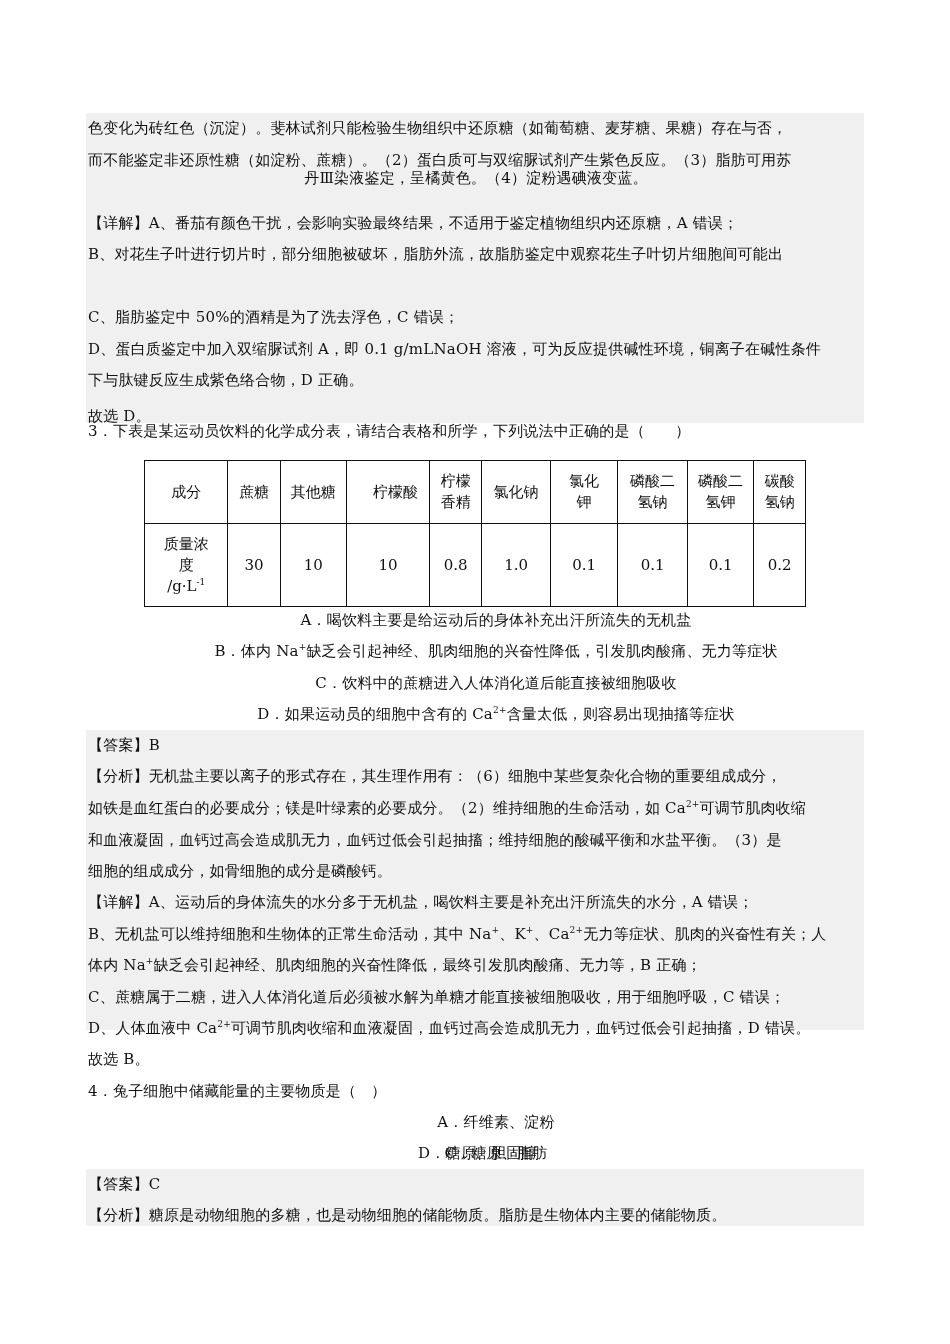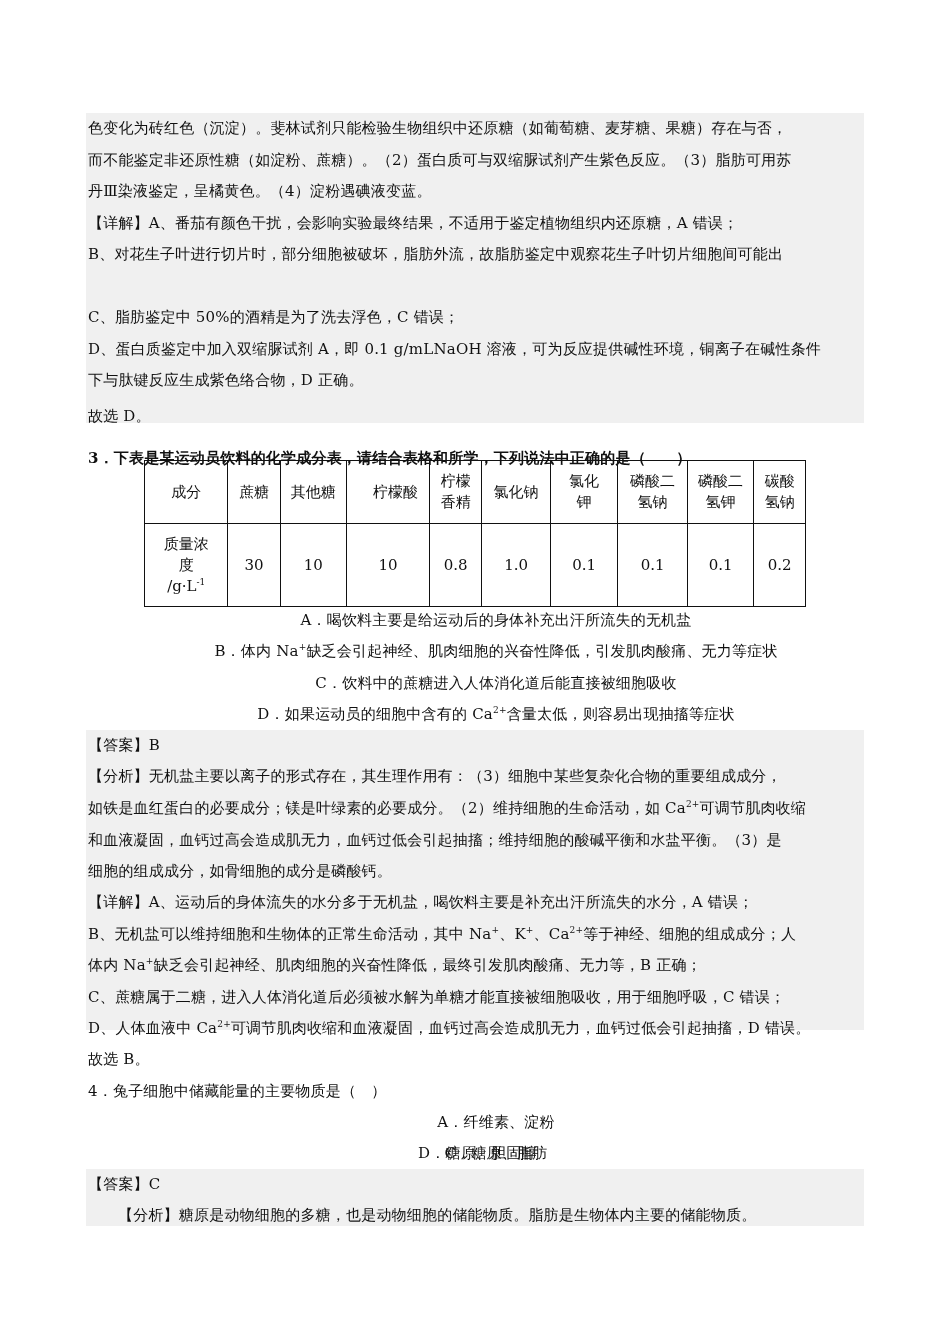--- a/index.html
+++ b/index.html
@@ -38,7 +38,7 @@
 
   <div class="line" style="top:118px;">色变化为砖红色（沉淀）。斐林试剂只能检验生物组织中还原糖（如葡萄糖、麦芽糖、果糖）存在与否，</div>
   <div class="line" style="top:150px;">而不能鉴定非还原性糖（如淀粉、蔗糖）。（2）蛋白质可与双缩脲试剂产生紫色反应。（3）脂肪可用苏</div>
-  <div class="line" style="top:181px;">丹Ⅲ染液鉴定，呈橘黄色。（4）淀粉遇碘液变蓝。</div>
+  <div class="line" style="top:168px;text-align:center;">丹Ⅲ染液鉴定，呈橘黄色。（4）淀粉遇碘液变蓝。</div>
   <div class="line" style="top:213px;">【详解】A、番茄有颜色干扰，会影响实验最终结果，不适用于鉴定植物组织内还原糖，A 错误；</div>
   <div class="line" style="top:244px;">B、对花生子叶进行切片时，部分细胞被破坏，脂肪外流，故脂肪鉴定中观察花生子叶切片细胞间可能出</div>
   <div class="line" style="top:307px;">C、脂肪鉴定中 50%的酒精是为了洗去浮色，C 错误；</div>

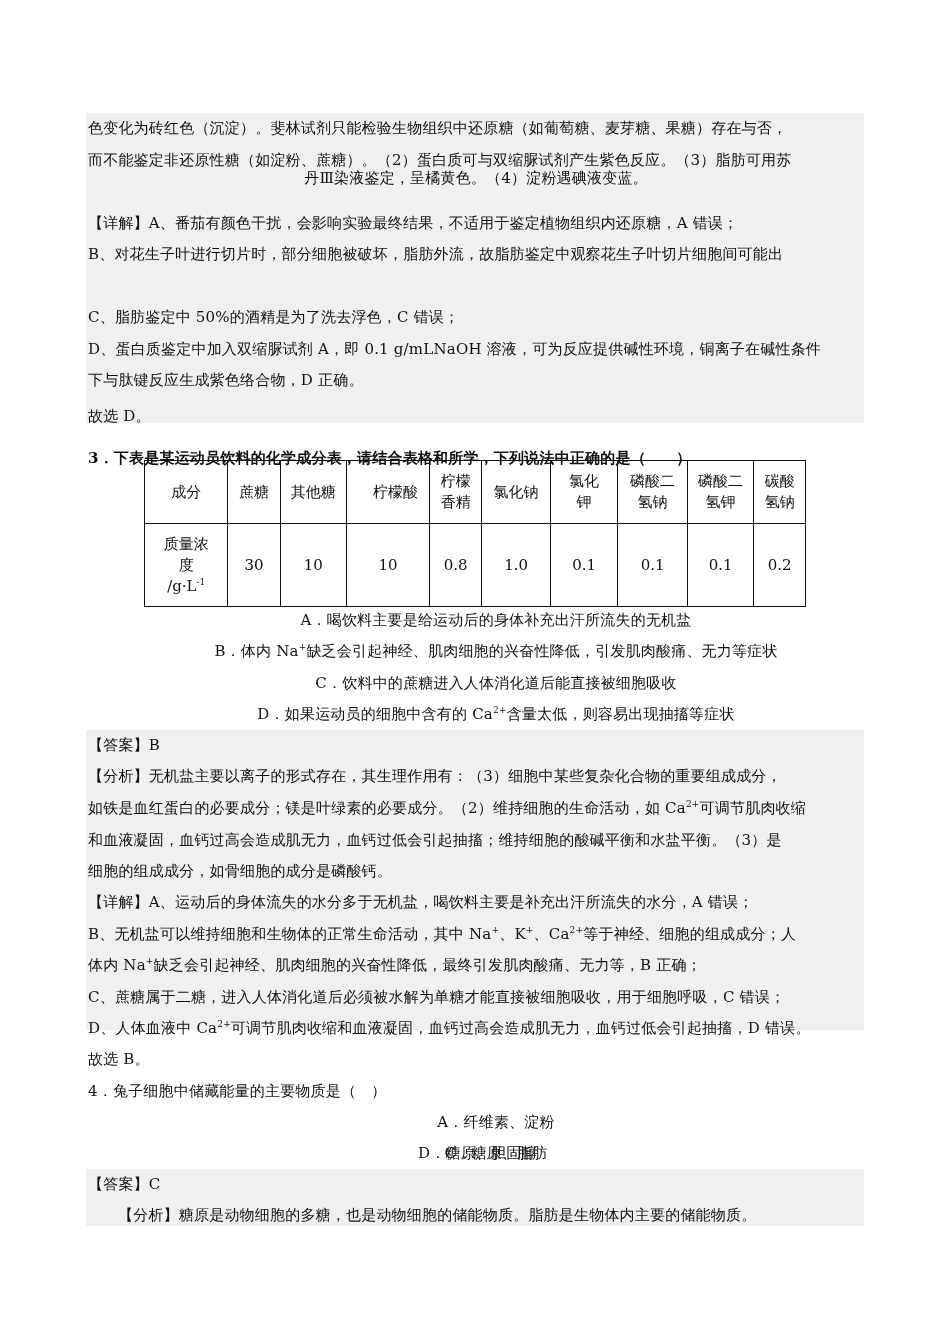--- a/index.html
+++ b/index.html
@@ -46,7 +46,7 @@
   <div class="line" style="top:370px;">下与肽键反应生成紫色络合物，D 正确。</div>
   <div class="line" style="top:406px;">故选 D。</div>
 
-  <div class="line" style="top:448px;font-weight:bold;">3．下表是某运动员饮料的化学成分表，请结合表格和所学，下列说法中正确的是（　　）</div>
+  <div class="line" style="top:421px;">3．下表是某运动员饮料的化学成分表，请结合表格和所学，下列说法中正确的是（　　）</div>
 
   <table class="chem">
     <tbody>

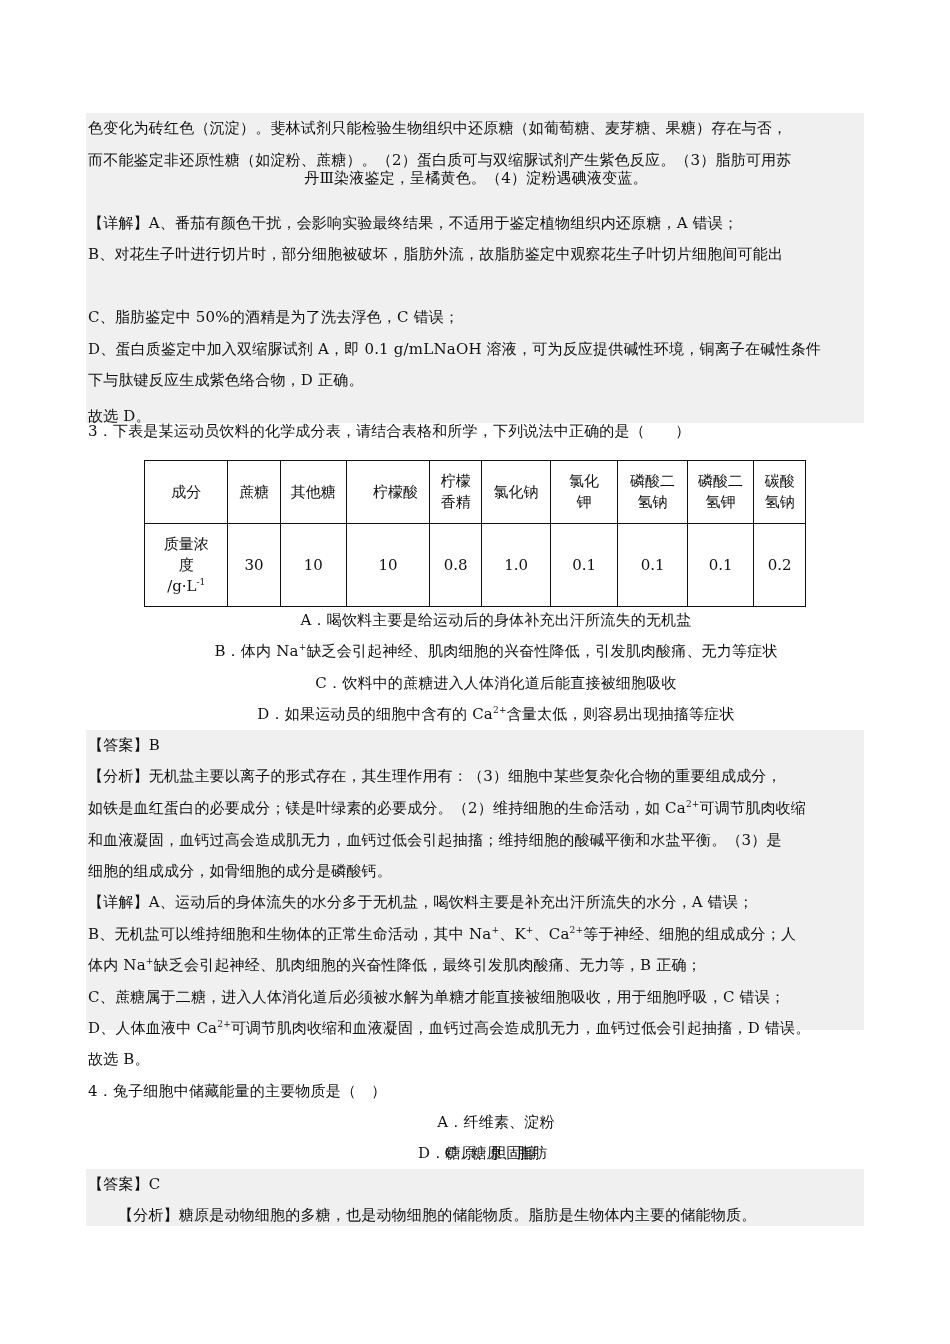--- a/index.html
+++ b/index.html
@@ -83,7 +83,7 @@
   <div class="line indent" style="top:704px;"><span>D．如果运动员的细胞中含有的 Ca</span><sup>2+</sup><span>含量太低，则容易出现抽搐等症状</span></div>
 
   <div class="line" style="top:735px;">【答案】B</div>
-  <div class="line" style="top:766px;">【分析】无机盐主要以离子的形式存在，其生理作用有：（3）细胞中某些复杂化合物的重要组成成分，</div>
+  <div class="line" style="top:766px;">【分析】无机盐主要以离子的形式存在，其生理作用有：（6）细胞中某些复杂化合物的重要组成成分，</div>
   <div class="line" style="top:798px;"><span>如铁是血红蛋白的必要成分；镁是叶绿素的必要成分。（2）维持细胞的生命活动，如 Ca</span><sup>2+</sup><span>可调节肌肉收缩</span></div>
   <div class="line" style="top:830px;">和血液凝固，血钙过高会造成肌无力，血钙过低会引起抽搐；维持细胞的酸碱平衡和水盐平衡。（3）是</div>
   <div class="line" style="top:861px;">细胞的组成成分，如骨细胞的成分是磷酸钙。</div>

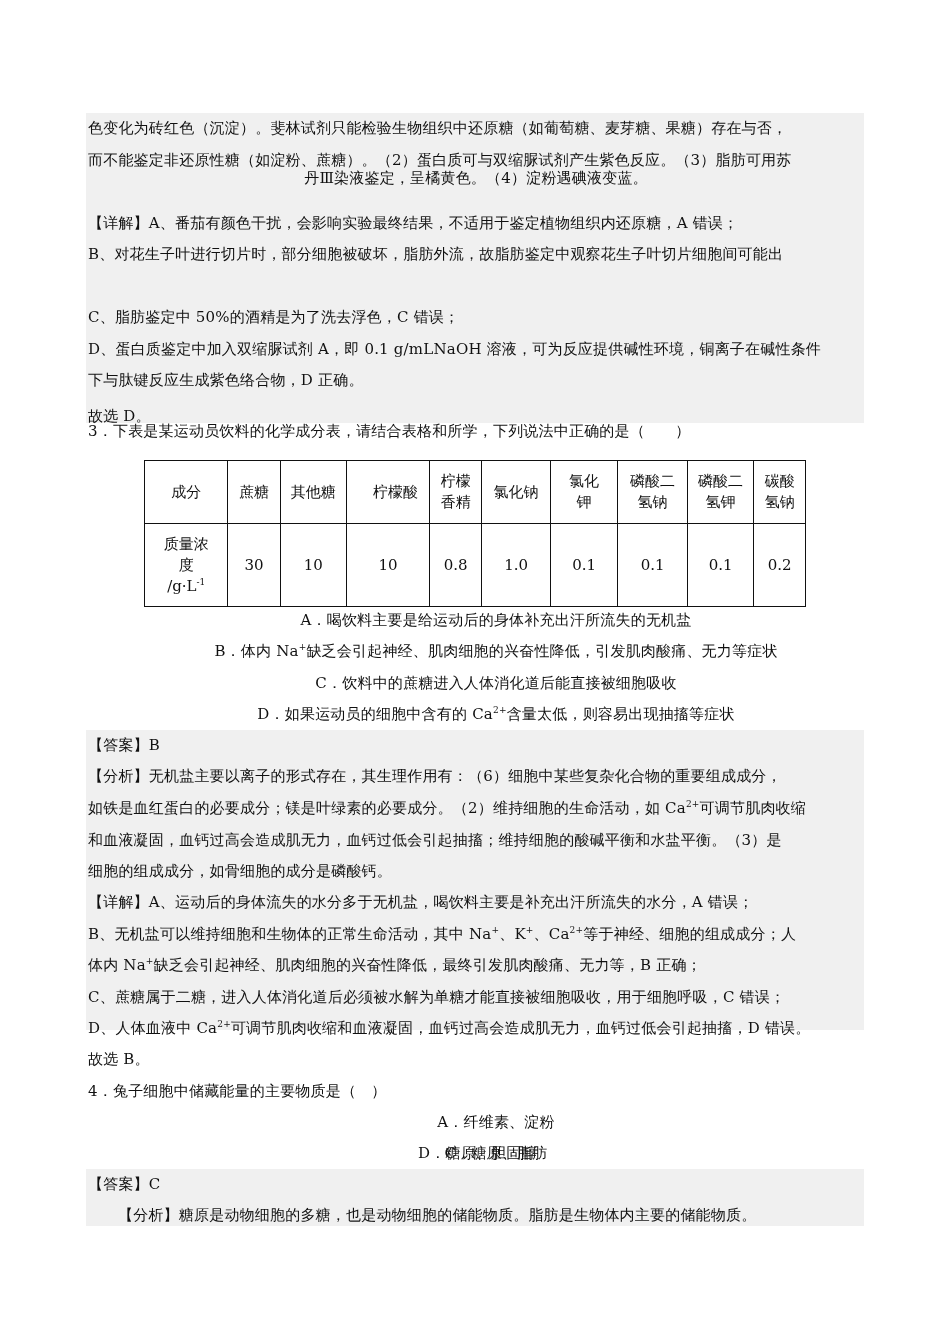--- a/index.html
+++ b/index.html
@@ -89,7 +89,7 @@
   <div class="line" style="top:861px;">细胞的组成成分，如骨细胞的成分是磷酸钙。</div>
 
   <div class="line" style="top:892px;">【详解】A、运动后的身体流失的水分多于无机盐，喝饮料主要是补充出汗所流失的水分，A 错误；</div>
-  <div class="line" style="top:924px;"><span>B、无机盐可以维持细胞和生物体的正常生命活动，其中 Na</span><sup>+</sup><span>、K</span><sup>+</sup><span>、Ca</span><sup>2+</sup><span>等于神经、细胞的组成成分；人</span></div>
+  <div class="line" style="top:924px;"><span>B、无机盐可以维持细胞和生物体的正常生命活动，其中 Na</span><sup>+</sup><span>、K</span><sup>+</sup><span>、Ca</span><sup>2+</sup><span>无力等症状、肌肉的兴奋性有关；人</span></div>
   <div class="line" style="top:955px;"><span>体内 Na</span><sup>+</sup><span>缺乏会引起神经、肌肉细胞的兴奋性降低，最终引发肌肉酸痛、无力等，B 正确；</span></div>
   <div class="line" style="top:987px;">C、蔗糖属于二糖，进入人体消化道后必须被水解为单糖才能直接被细胞吸收，用于细胞呼吸，C 错误；</div>
   <div class="line" style="top:1018px;"><span>D、人体血液中 Ca</span><sup>2+</sup><span>可调节肌肉收缩和血液凝固，血钙过高会造成肌无力，血钙过低会引起抽搐，D 错误。</span></div>

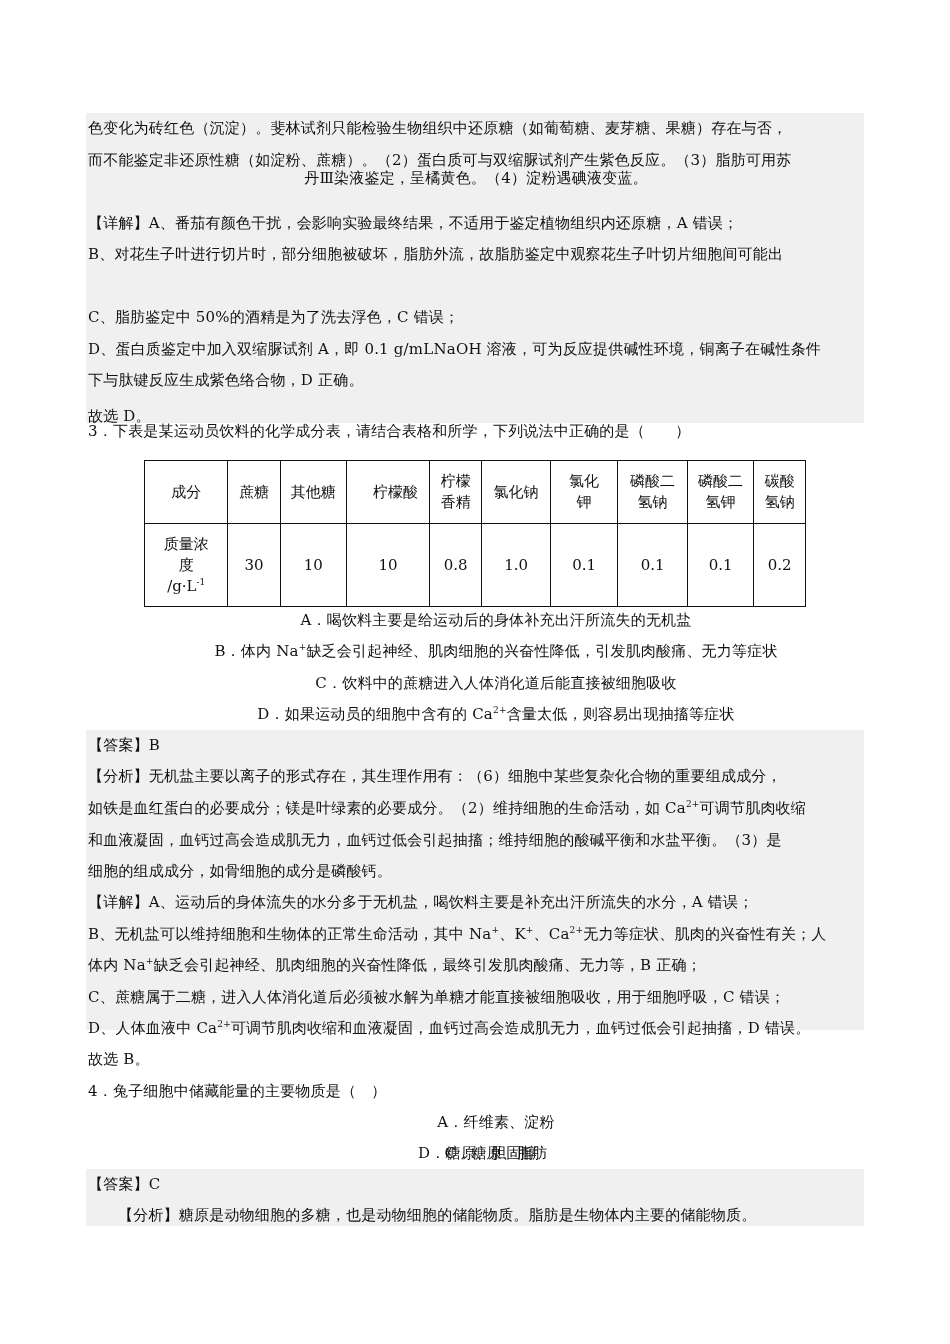--- a/index.html
+++ b/index.html
@@ -100,7 +100,7 @@
   <div class="line indent" style="top:1143px;">C．糖原、脂肪</div>
   <div class="line col2" style="top:1143px;">D．糖原、胆固醇</div>
   <div class="line" style="top:1174px;">【答案】C</div>
-  <div class="line" style="top:1205px;margin-left:30px;">【分析】糖原是动物细胞的多糖，也是动物细胞的储能物质。脂肪是生物体内主要的储能物质。</div>
+  <div class="line" style="top:1205px;">【分析】糖原是动物细胞的多糖，也是动物细胞的储能物质。脂肪是生物体内主要的储能物质。</div>
 
 </div>
 

